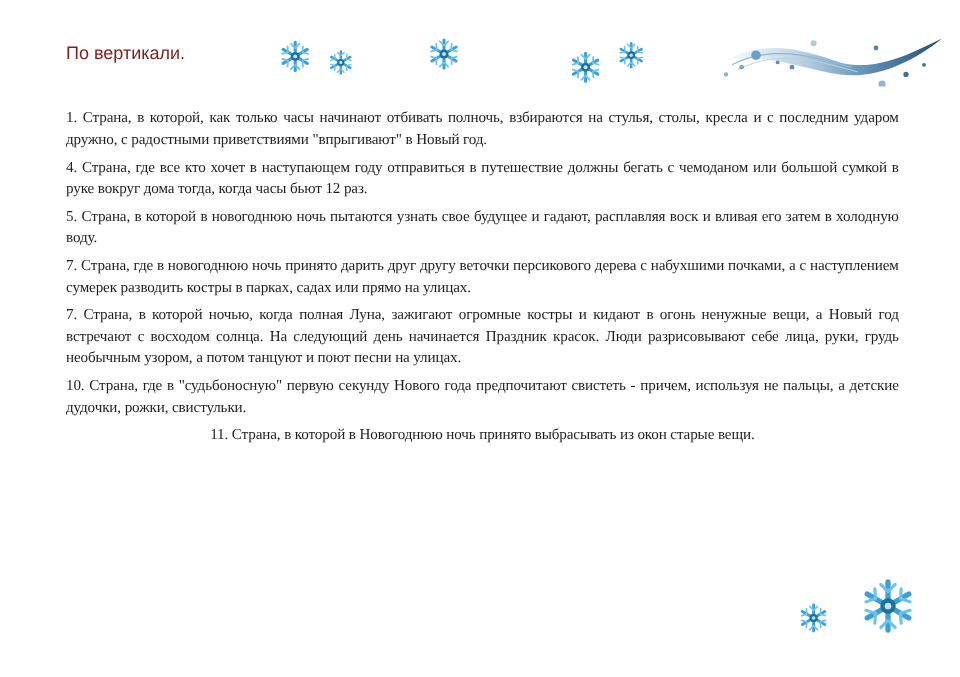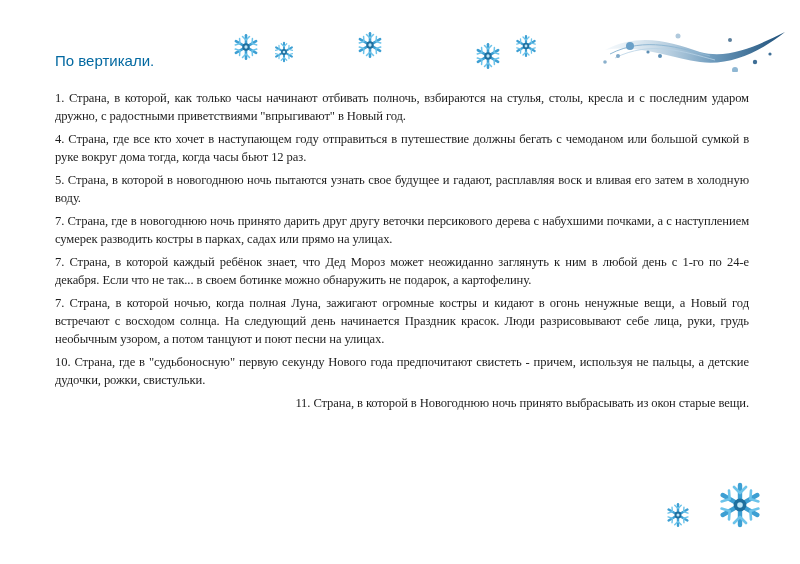--- a/index.html
+++ b/index.html
@@ -10,9 +10,9 @@
       color: #1e1e1e;
     }
     .title {
-      position: absolute; left: 55px; top: 52px;
+      position: absolute; left: 55px; top: 36px;
       font-family: "Liberation Sans", sans-serif;
-      font-size: 15px; color: #0369a1;
+      font-size: 15px; color: #7f1d1d;
     }
     .content {
       position: absolute; left: 55px; top: 70px; width: 694px; margin-top: 19px;

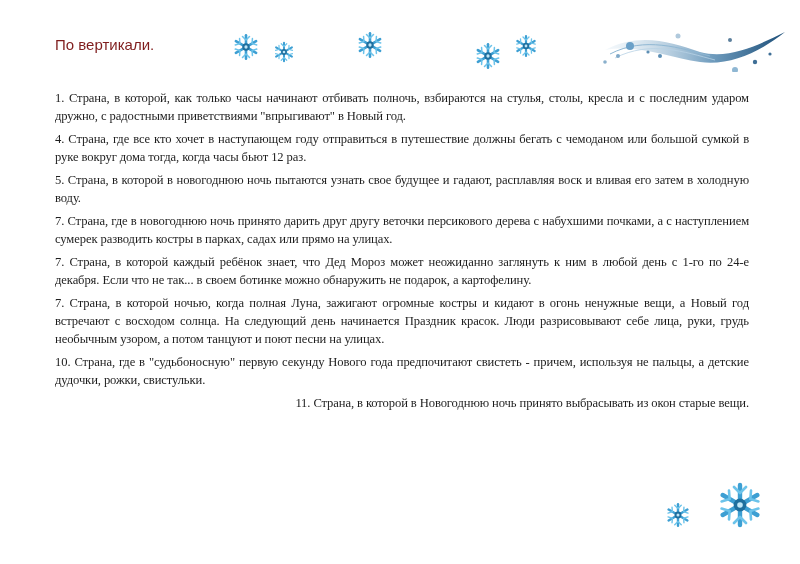--- a/index.html
+++ b/index.html
@@ -107,7 +107,6 @@
   <p class="item">4. Страна, где все кто хочет в наступающем году отправиться в путешествие должны бегать с чемоданом или большой сумкой в руке вокруг дома тогда, когда часы бьют 12 раз.</p>
   <p class="item">5. Страна, в которой в новогоднюю ночь пытаются узнать свое будущее и гадают, расплавляя воск и вливая его затем в холодную воду.</p>
   <p class="item">7. Страна, где в новогоднюю ночь принято дарить друг другу веточки персикового дерева с набухшими почками, а с наступлением сумерек разводить костры в парках, садах или прямо на улицах.</p>
-  <p class="item">7. Страна, в которой каждый ребёнок знает, что Дед Мороз может неожиданно заглянуть к ним в любой день с 1-го по 24-е декабря. Если что не так... в своем ботинке можно обнаружить не подарок, а картофелину.</p>
   <p class="item">7. Страна, в которой ночью, когда полная Луна, зажигают огромные костры и кидают в огонь ненужные вещи, а Новый год встречают с восходом солнца. На следующий день начинается Праздник красок. Люди разрисовывают себе лица, руки, грудь необычным узором, а потом танцуют и поют песни на улицах.</p>
   <p class="item">10. Страна, где в "судьбоносную" первую секунду Нового года предпочитают свистеть - причем, используя не пальцы, а детские дудочки, рожки, свистульки.</p>
   <p class="item last">11. Страна, в которой в Новогоднюю ночь принято выбрасывать из окон старые вещи.</p>

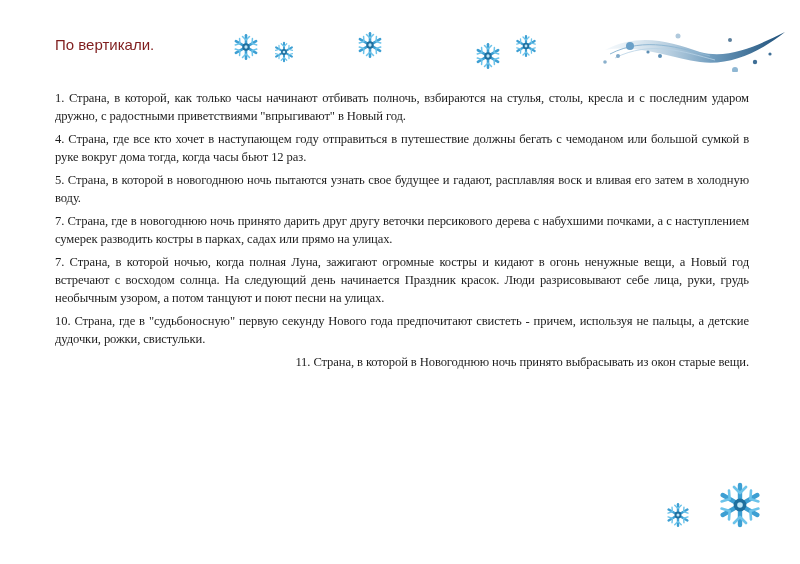--- a/index.html
+++ b/index.html
@@ -22,7 +22,7 @@
       text-align: justify; margin: 0 0 5px 0;
       letter-spacing: -0.1px;
     }
-    .item.last { text-align: right; }
+    .item.last { text-align: center; }
     .flake { position: absolute; }
     .flake svg { display: block; }
     .swoosh { position: absolute; left: 590px; top: 22px; }

